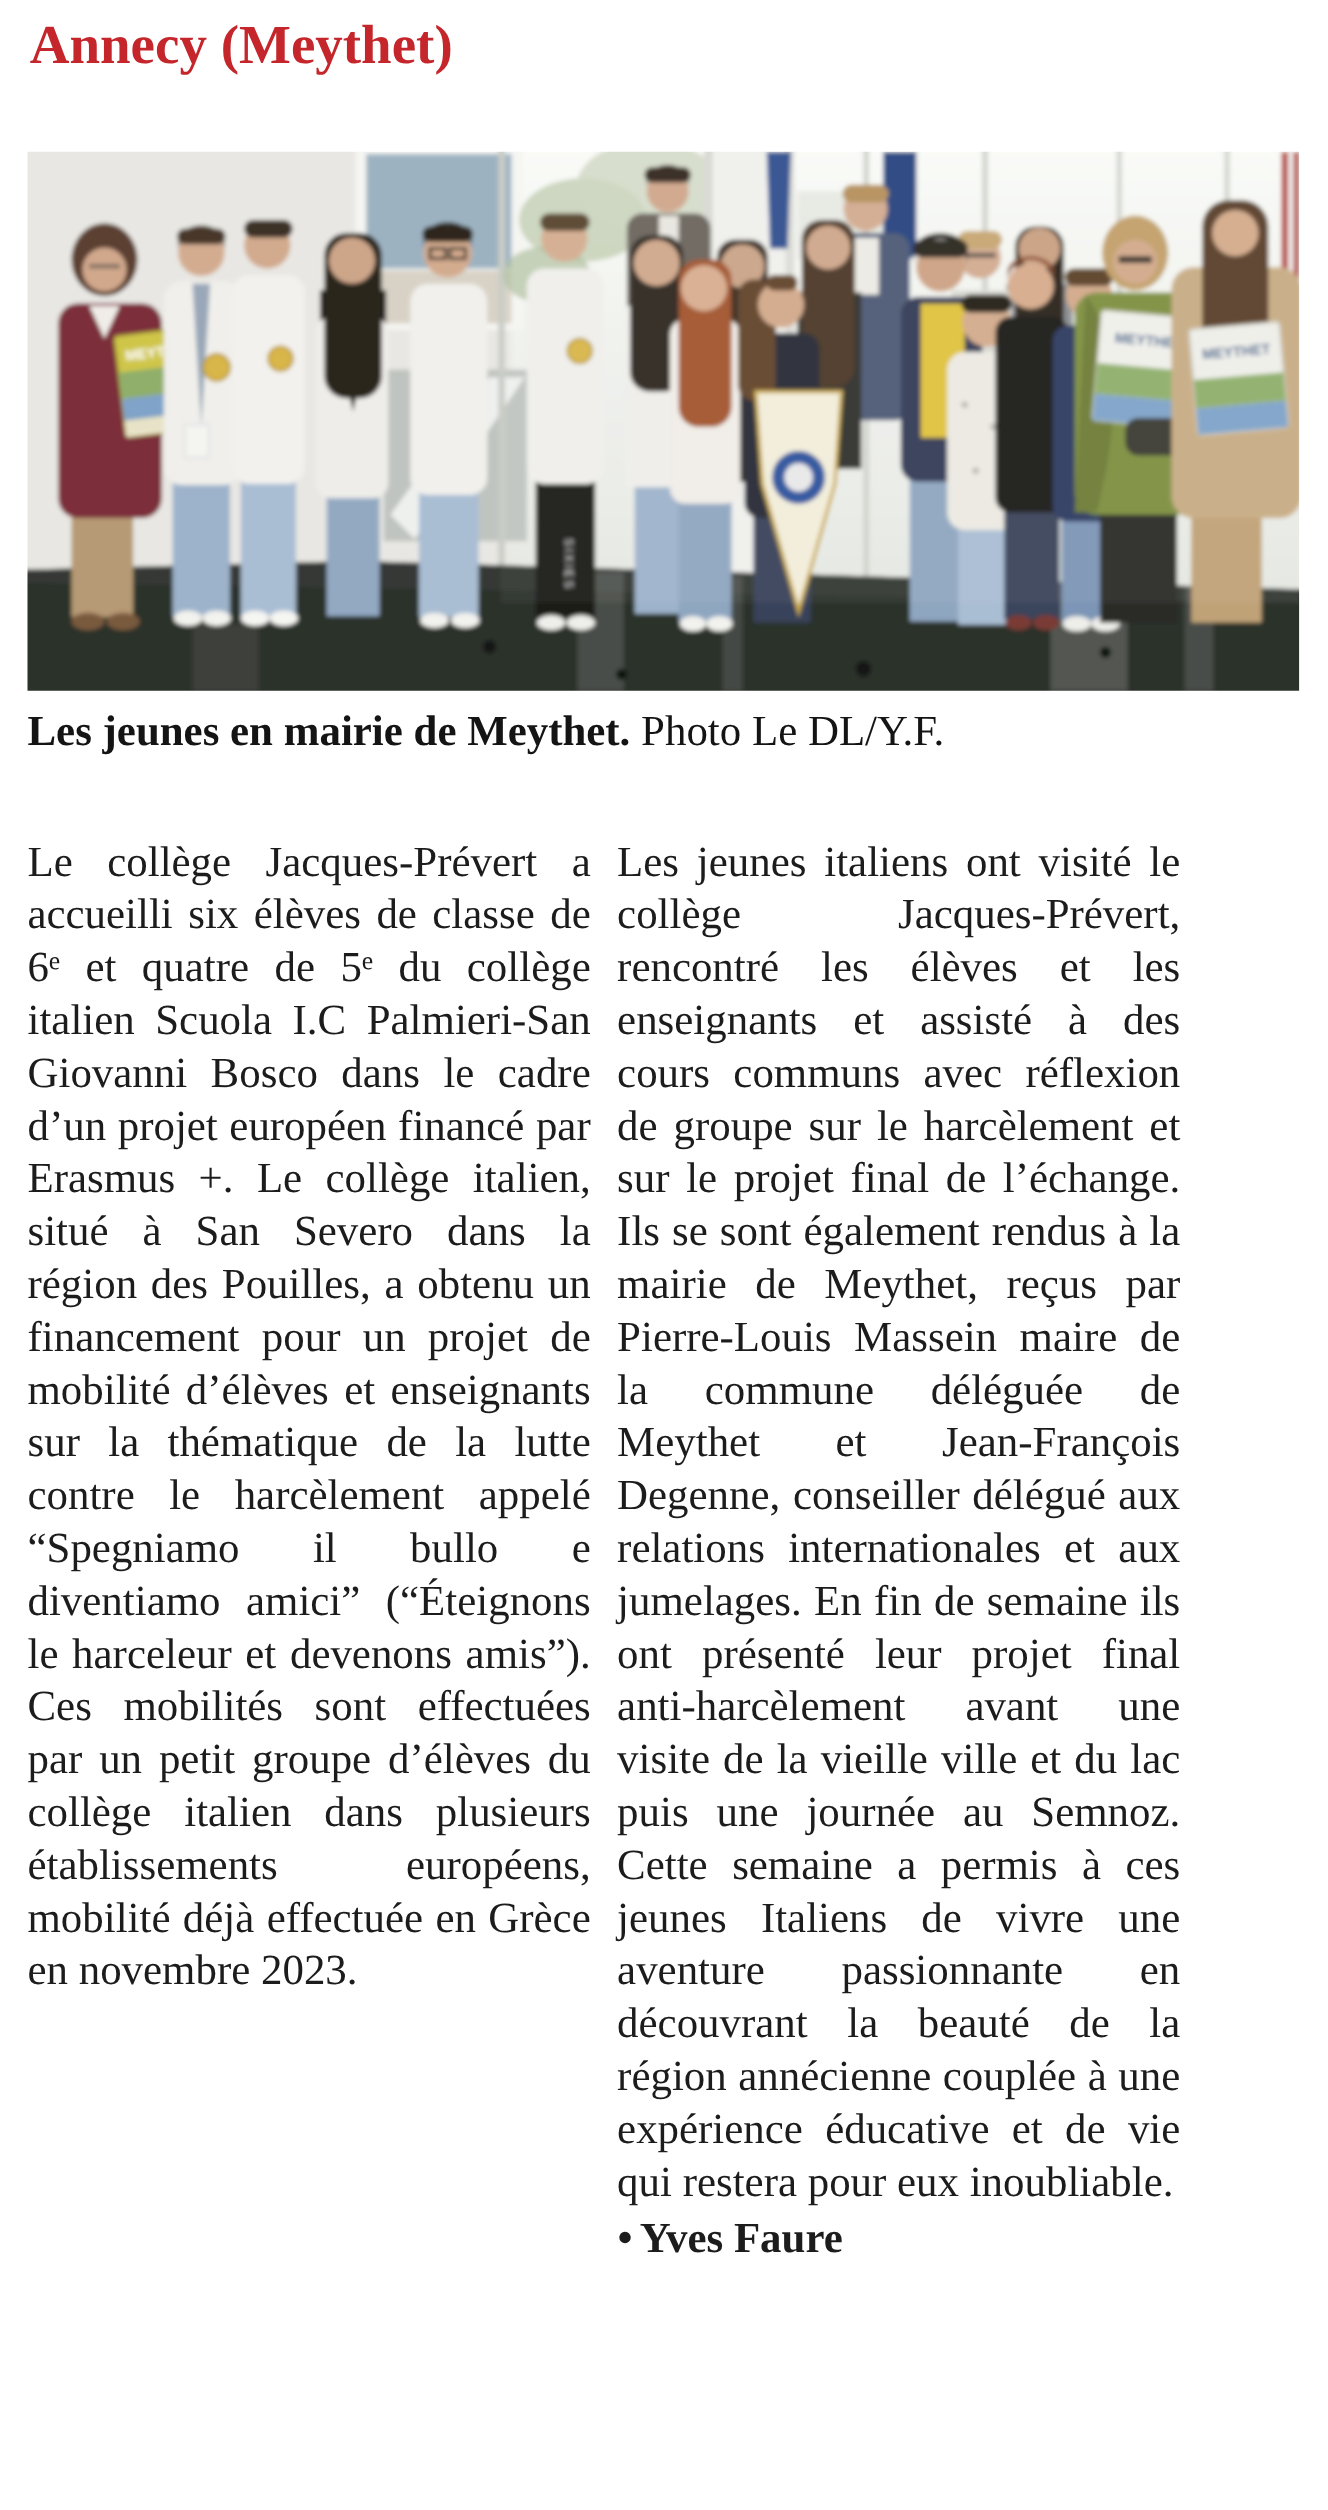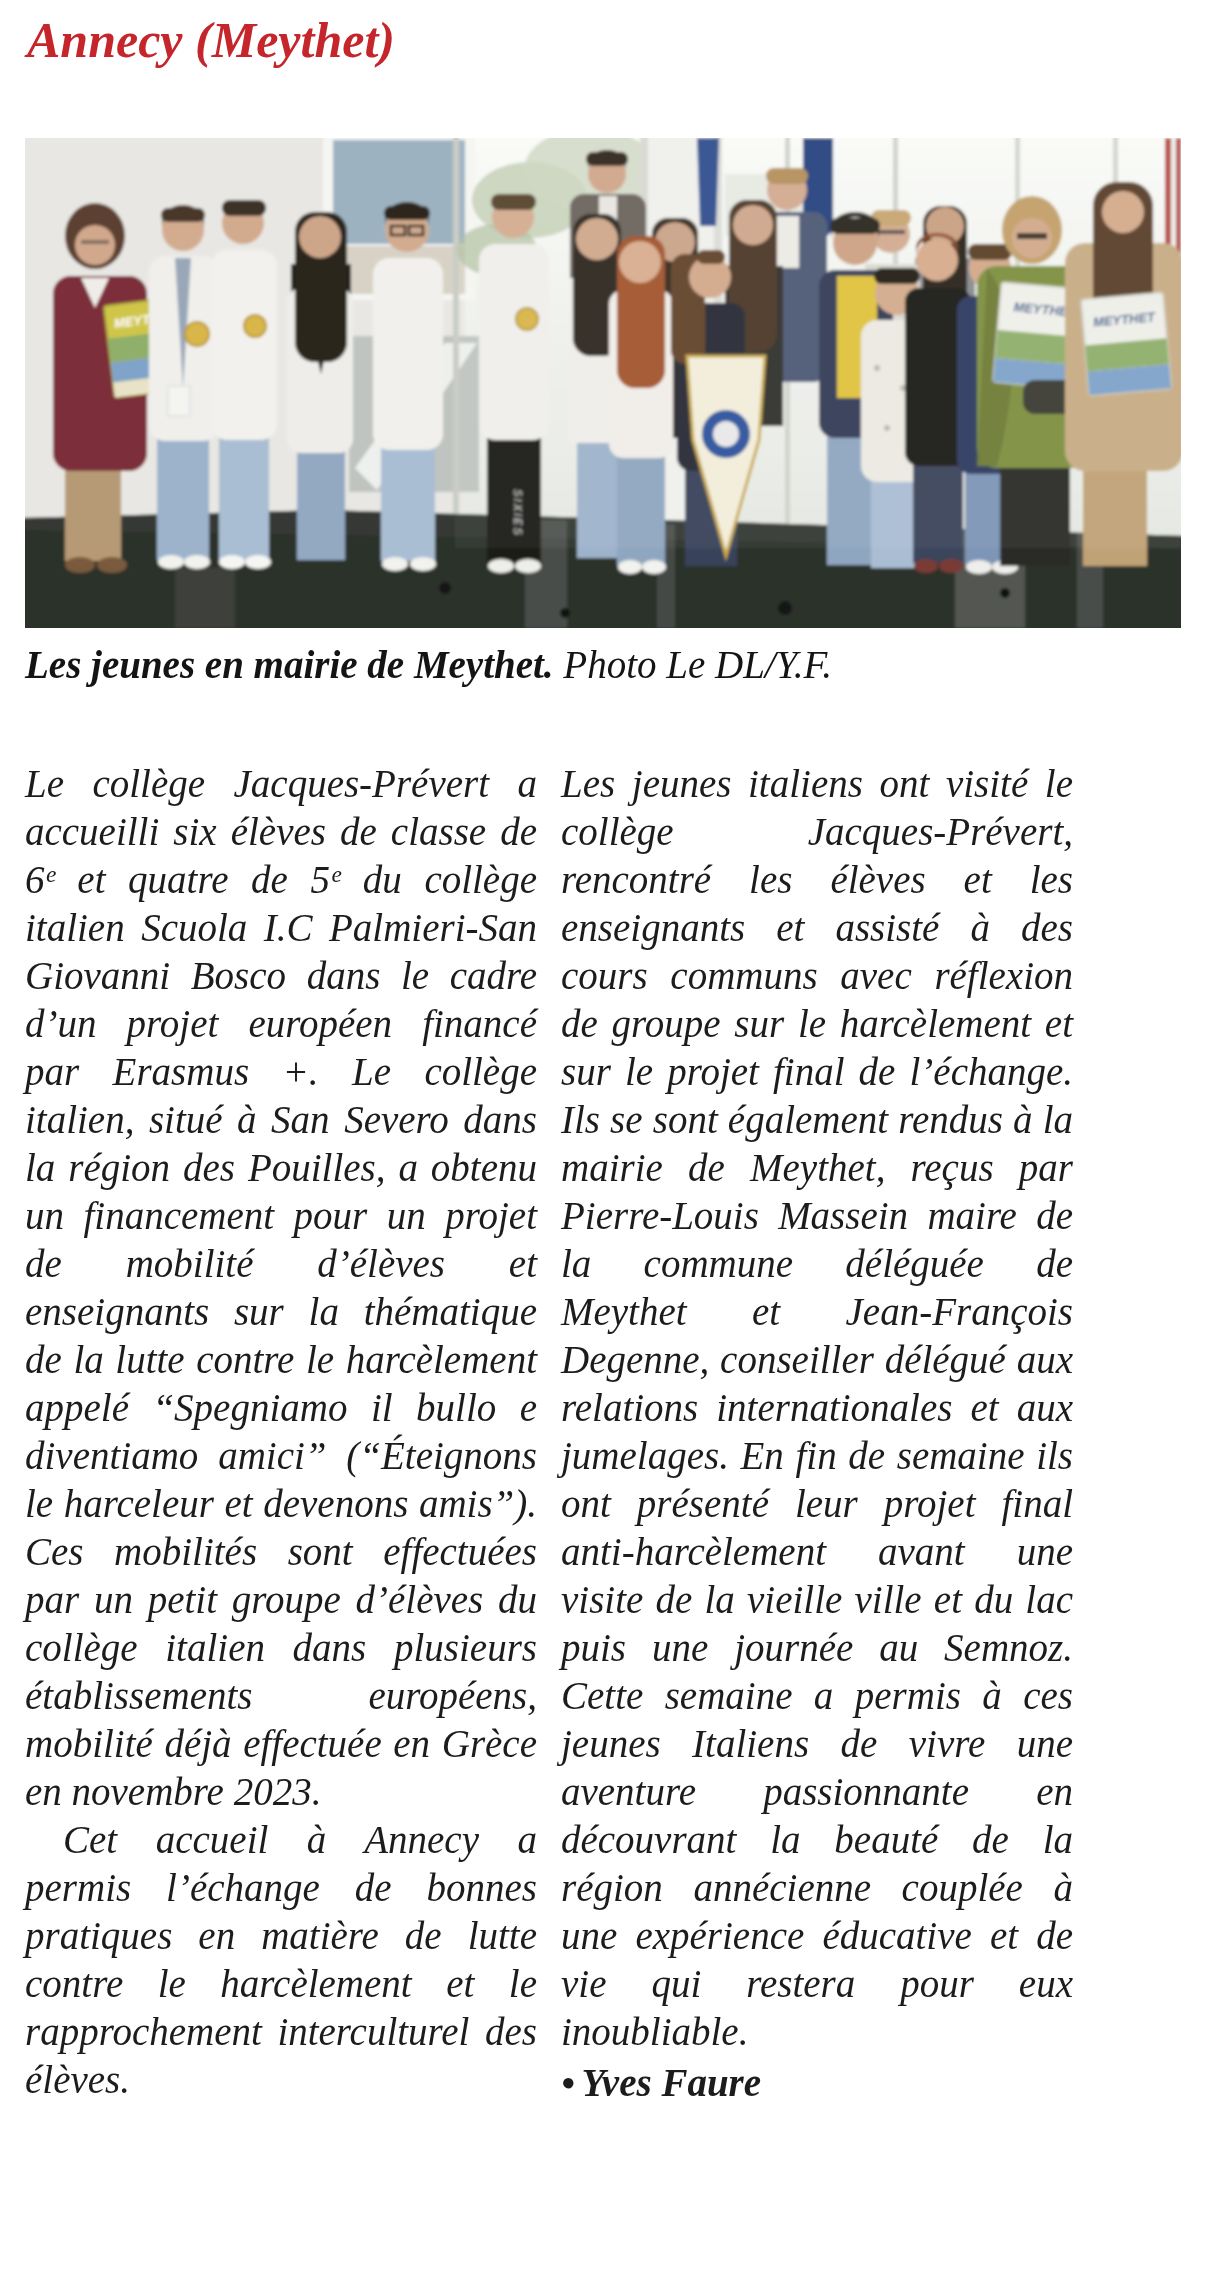--- a/index.html
+++ b/index.html
@@ -8,7 +8,7 @@
     font-family:"Liberation Serif","DejaVu Serif",serif;
     color:#1b1b1b;
   }
-  .page{box-sizing:border-box;width:1099px;padding:8px 26px 0 25px;font-style:italic;}
+  .page{box-sizing:border-box;width:1099px;padding:8px 26px 0 25px;}
   .kicker{
     margin:4px 0 0 2px;
     font-size:50px;line-height:56px;font-weight:700;

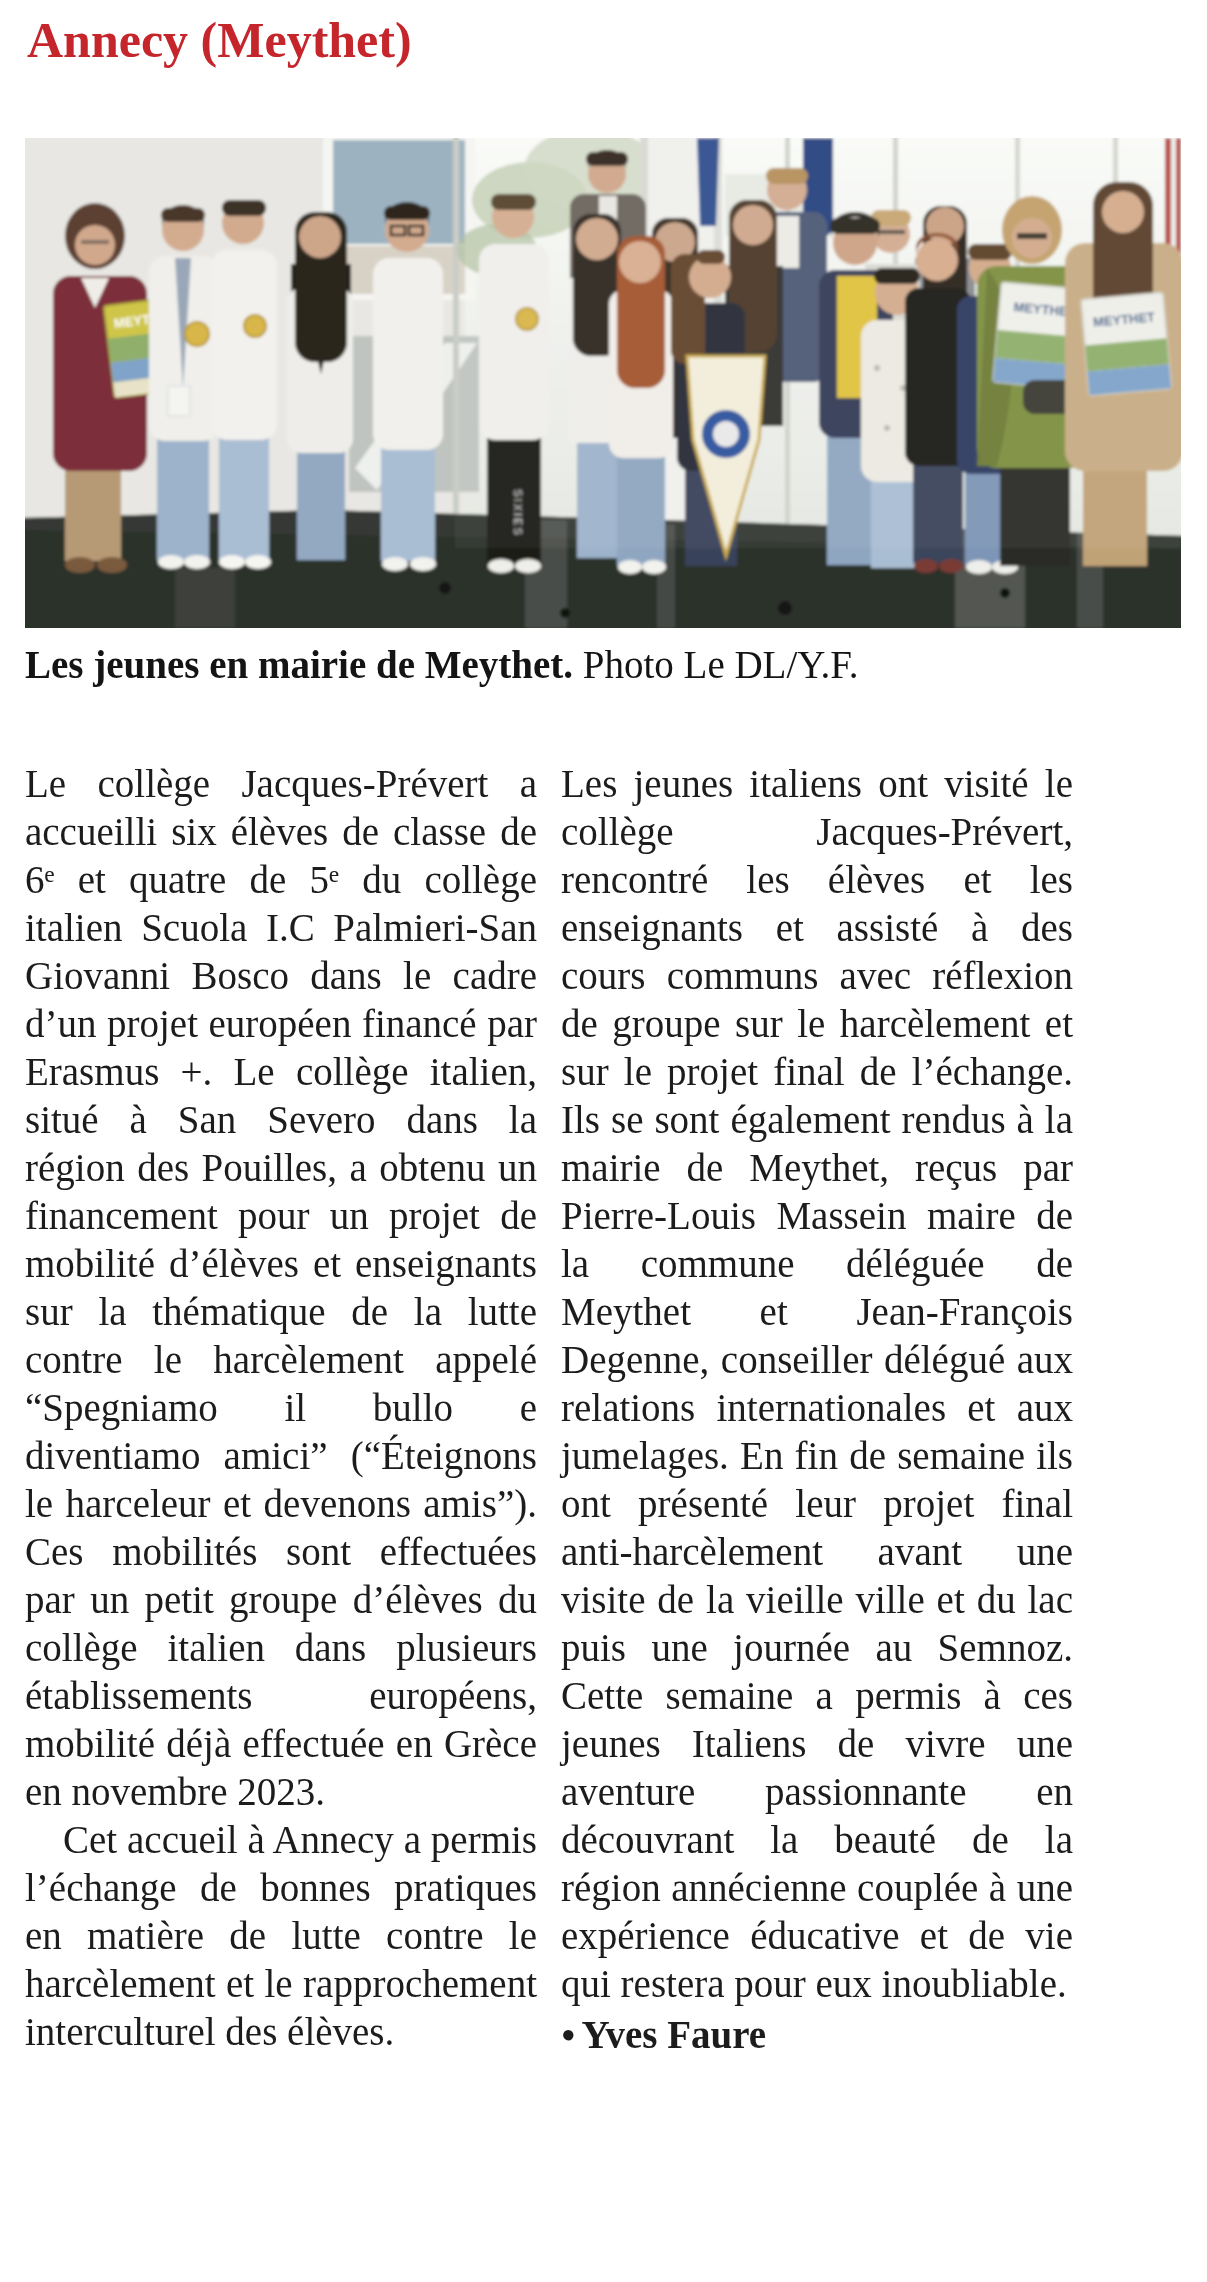--- a/index.html
+++ b/index.html
@@ -331,7 +331,6 @@
   <section class="columns">
     <div class="col">
       <p>Le collège Jacques-Prévert a accueilli six élèves de classe de 6ᵉ et quatre de 5ᵉ du collège italien Scuola I.C Palmieri-San Giovanni Bosco dans le cadre d’un projet européen financé par Erasmus +. Le collège italien, situé à San Severo dans la région des Pouilles, a obtenu un financement pour un projet de mobilité d’élèves et enseignants sur la thématique de la lutte contre le harcèlement appelé “Spegniamo il bullo e diventiamo amici” (“Éteignons le harceleur et devenons amis”). Ces mobilités sont effectuées par un petit groupe d’élèves du collège italien dans plusieurs établissements européens, mobilité déjà effectuée en Grèce en novembre 2023.</p>
-      <p class="indent">Cet accueil à Annecy a permis l’échange de bonnes pratiques en matière de lutte contre le harcèlement et le rapprochement interculturel des élèves.</p>
     </div>
     <div class="col">
       <p>Les jeunes italiens ont visité le collège Jacques-Prévert, rencontré les élèves et les enseignants et assisté à des cours communs avec réflexion de groupe sur le harcèlement et sur le projet final de l’échange. Ils se sont également rendus à la mairie de Meythet, reçus par Pierre-Louis Massein maire de la commune déléguée de Meythet et Jean-François Degenne, conseiller délégué aux relations internationales et aux jumelages. En fin de semaine ils ont présenté leur projet final anti-harcèlement avant une visite de la vieille ville et du lac puis une journée au Semnoz. Cette semaine a permis à ces jeunes Italiens de vivre une aventure passionnante en découvrant la beauté de la région annécienne couplée à une expérience éducative et de vie qui restera pour eux inoubliable.</p>

